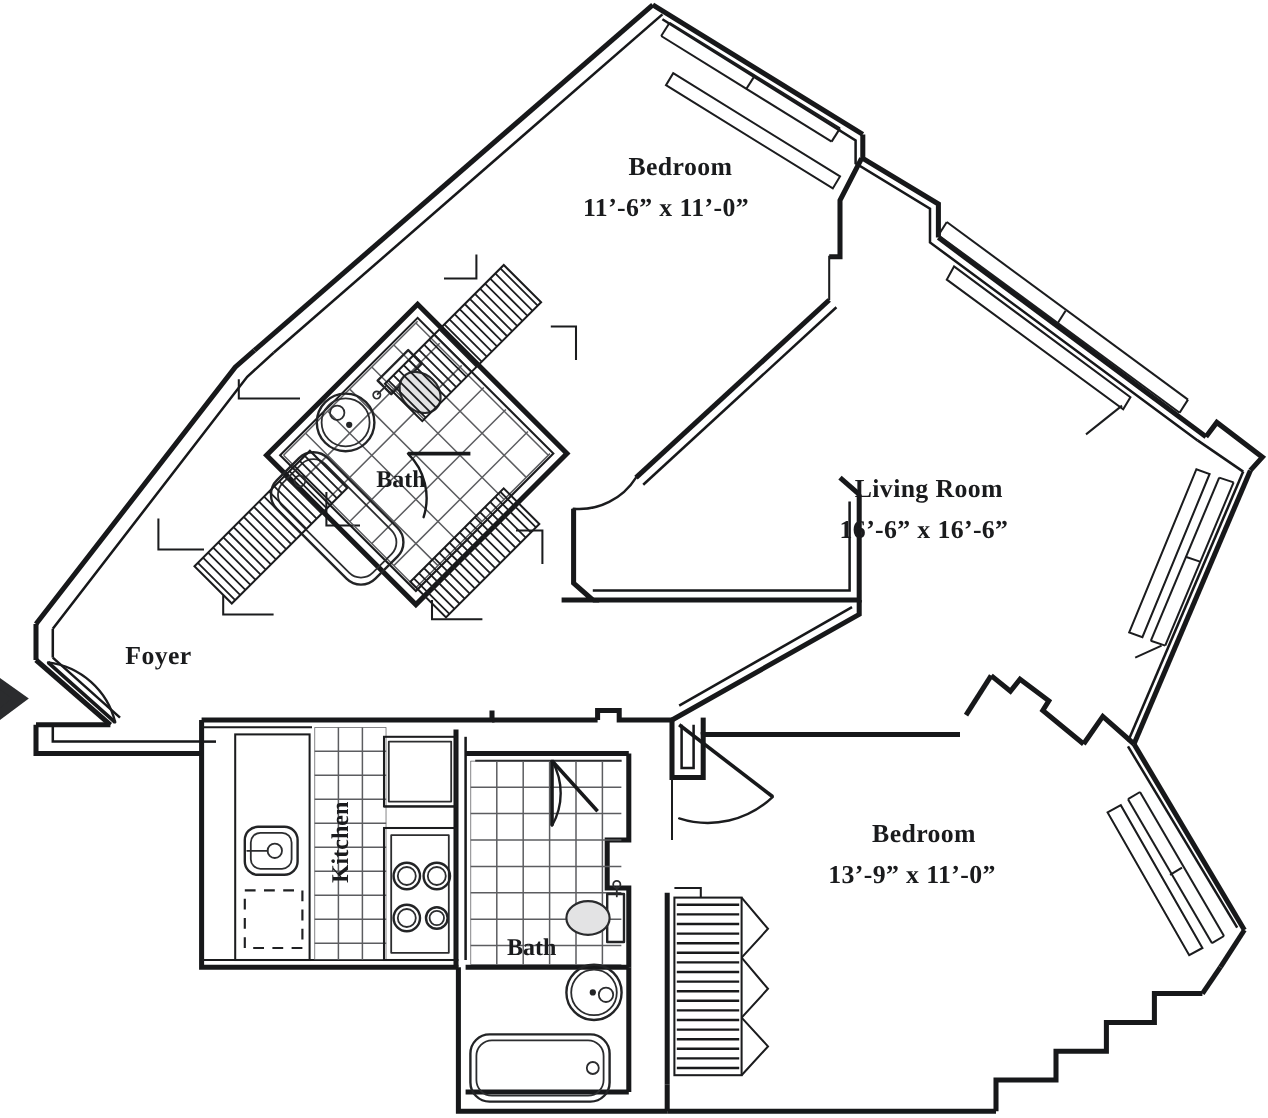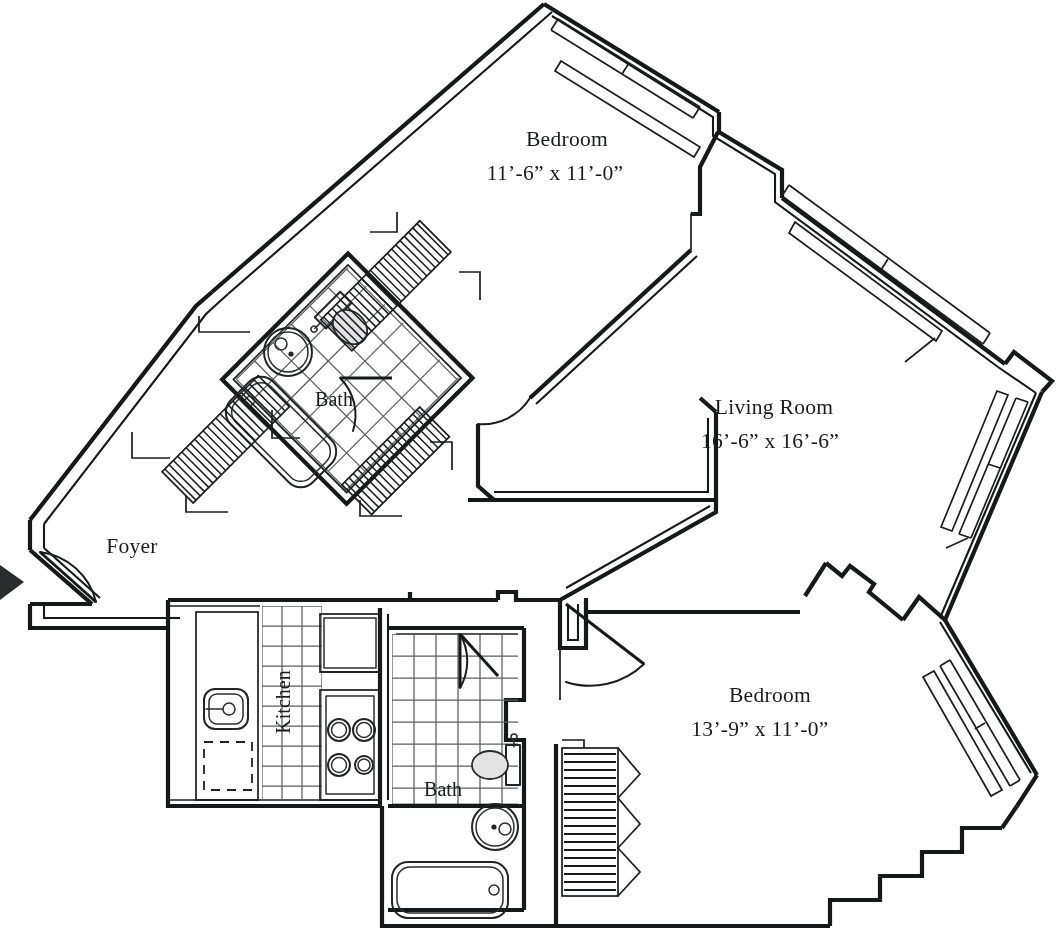--- a/index.html
+++ b/index.html
@@ -19,6 +19,7 @@
     width: 1057px;
     height: 932px;
     background: #b91c1c;
+    font-weight: bold;
   }
   svg#floorplan {
     display: block;

